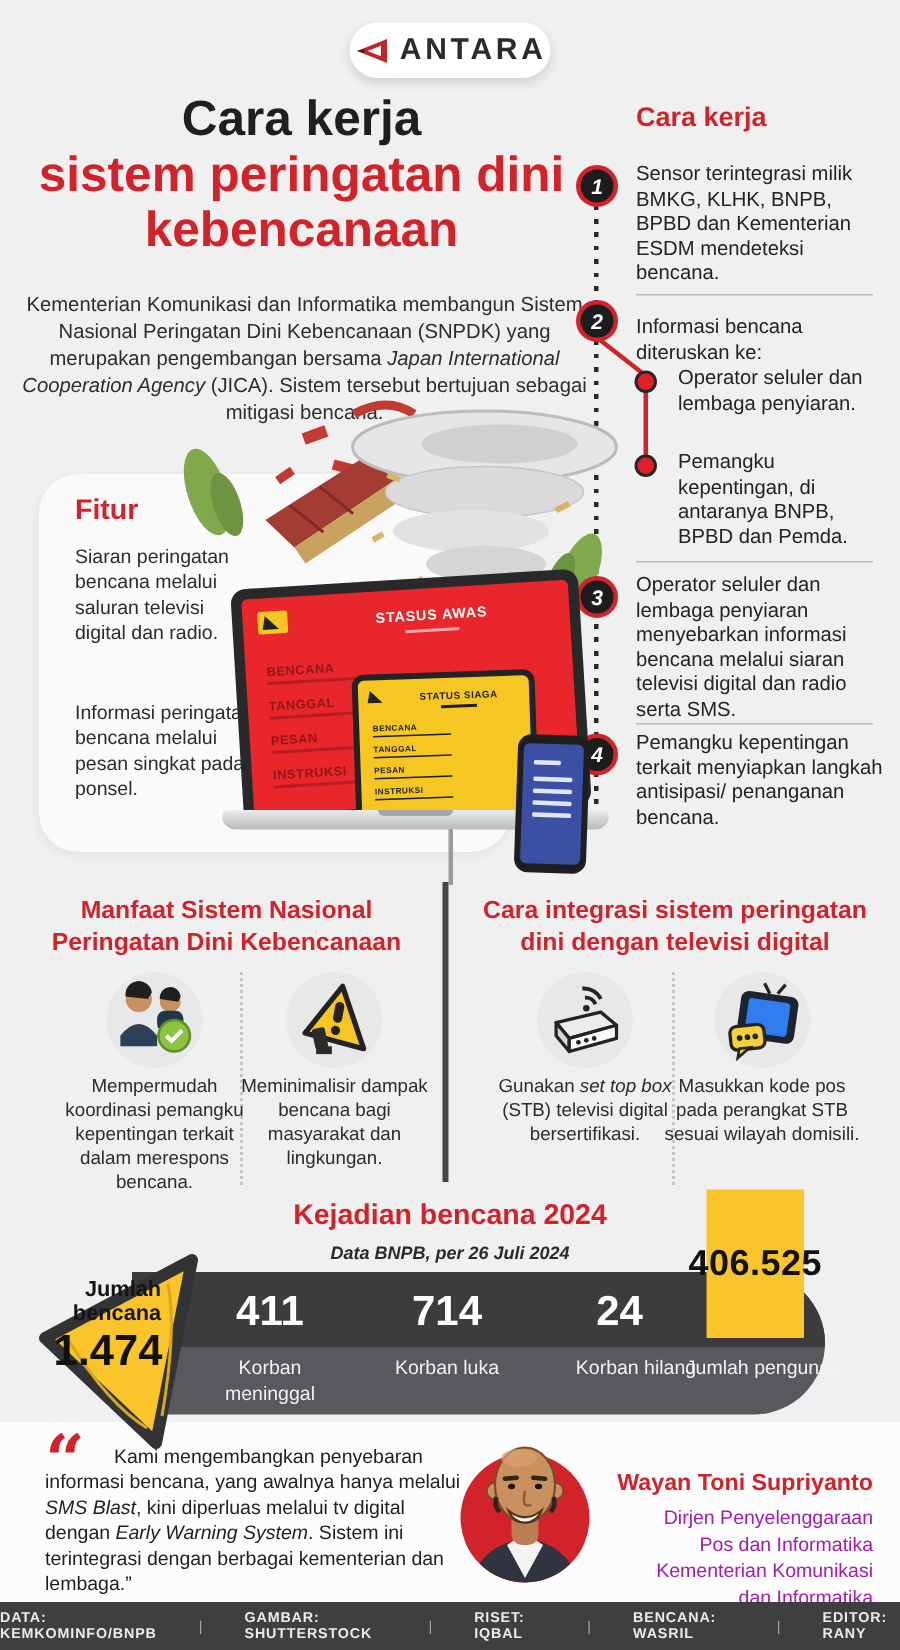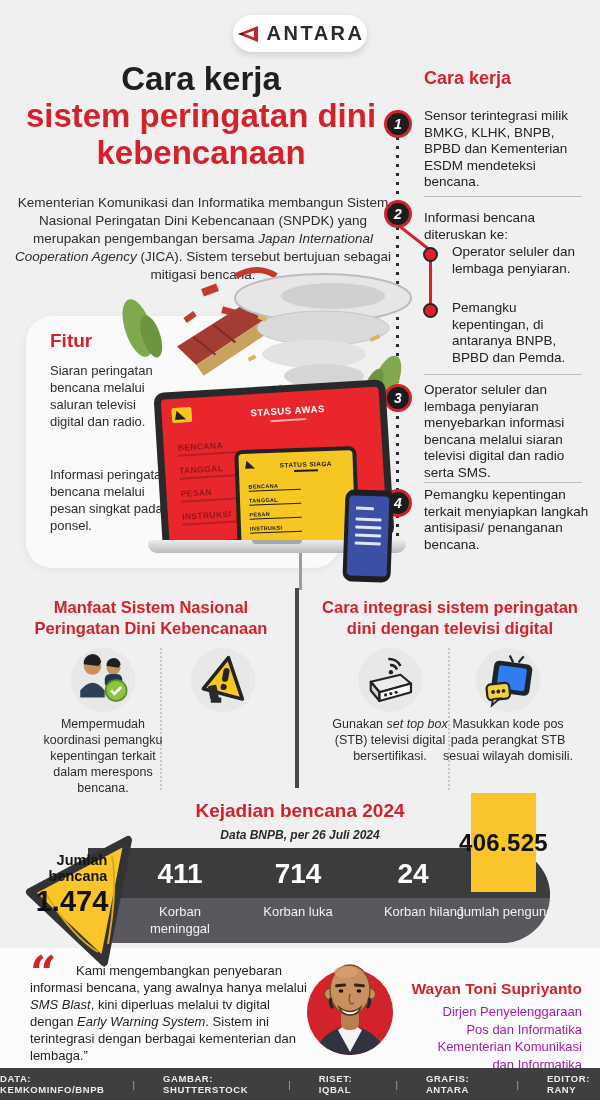--- a/index.html
+++ b/index.html
@@ -283,6 +283,7 @@
   </div>
   <div class="abs dot-sep" style="left:160px;"></div>
   <div class="abs sec-item-text" style="left:38px;width:130px;">Mempermudah koordinasi pemangku kepentingan terkait dalam merespons bencana.</div>
+  <div class="abs sec-item-text" style="left:158px;width:130px;">Meminimalisir dampak bencana bagi masyarakat dan lingkungan.</div>
 
   <div class="abs icon-circle" style="left:358px;">
     <svg width="56" height="56" viewBox="0 0 64 64">

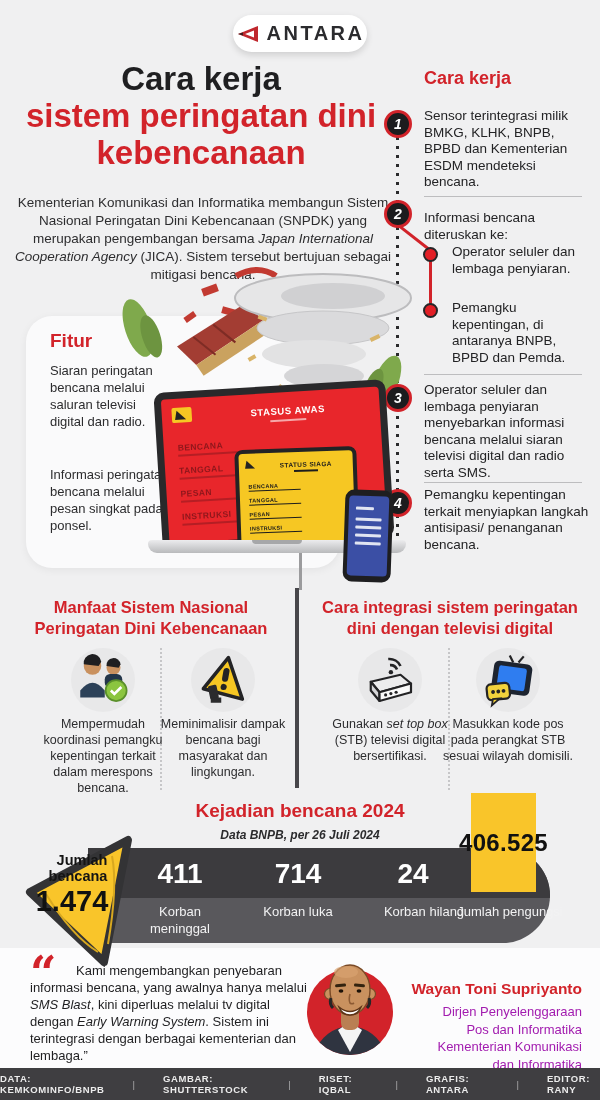--- a/index.html
+++ b/index.html
@@ -387,7 +387,7 @@
     <span class="sep">|</span>
     <span class="seg">RISET: IQBAL</span>
     <span class="sep">|</span>
-    <span class="seg">GRAFIS: ANTARA</span>
+    <span class="seg">BENCANA: WASRIL</span>
     <span class="sep">|</span>
     <span class="seg">EDITOR: RANY</span>
   </div>

